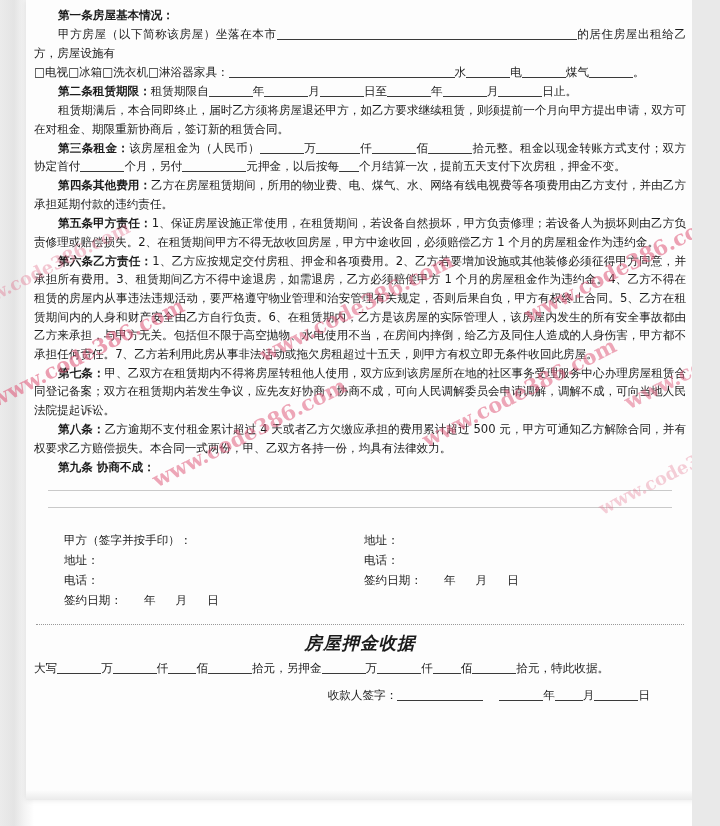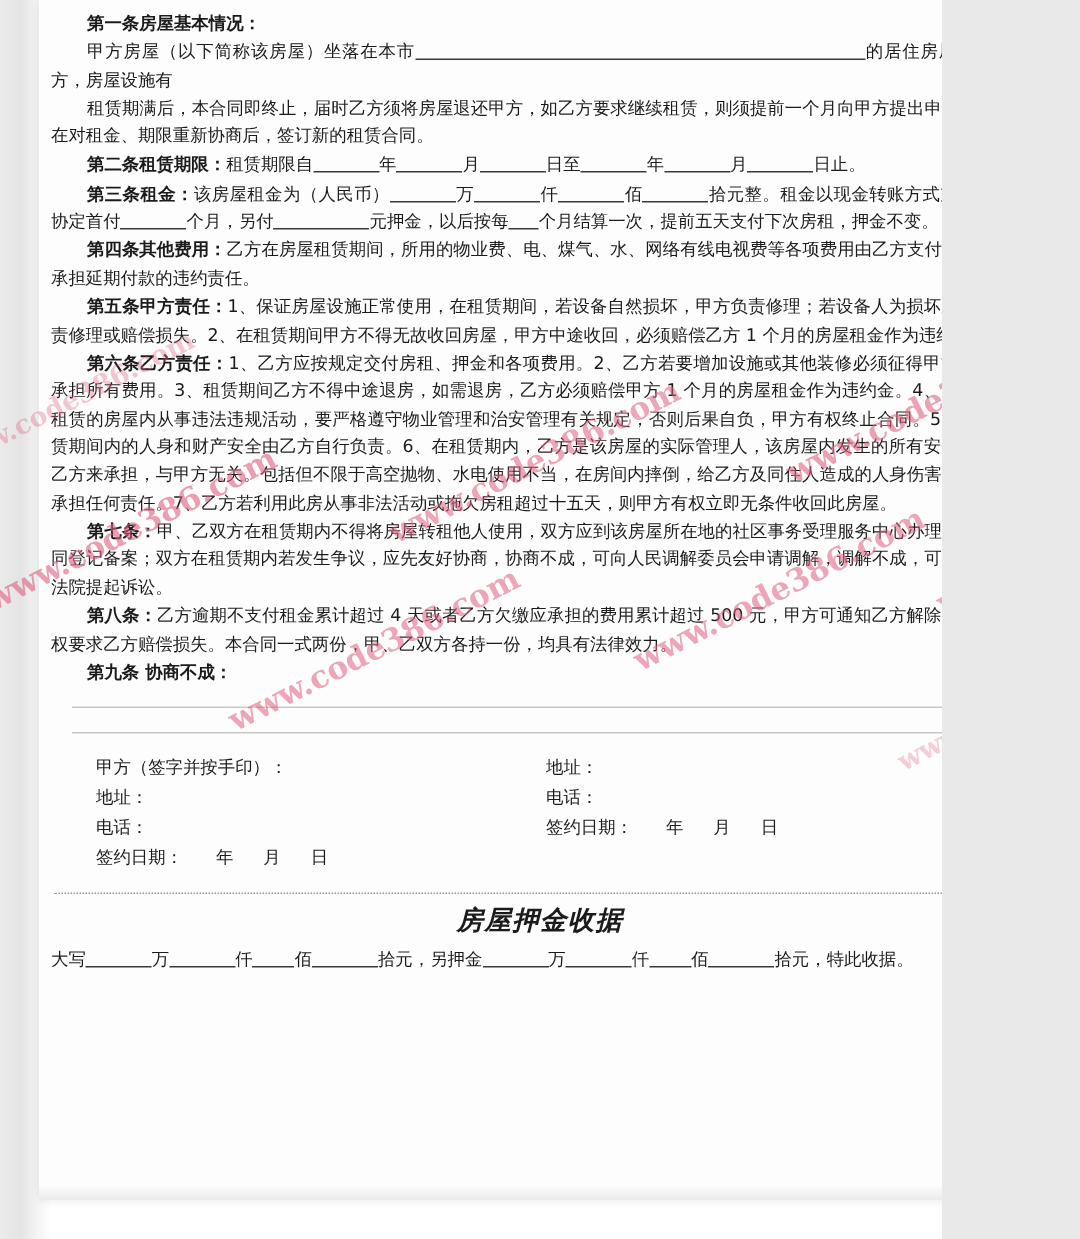--- a/index.html
+++ b/index.html
@@ -17,7 +17,7 @@
   
   #scan-frame {
     position: relative;
-    width: 628px;
+    width: 692px;
     height: 826px;
     background: linear-gradient(90deg,#ebebeb 0px,#e4e4e4 14px,#f3f3f3 24px,#ffffff 34px);
     overflow: hidden;

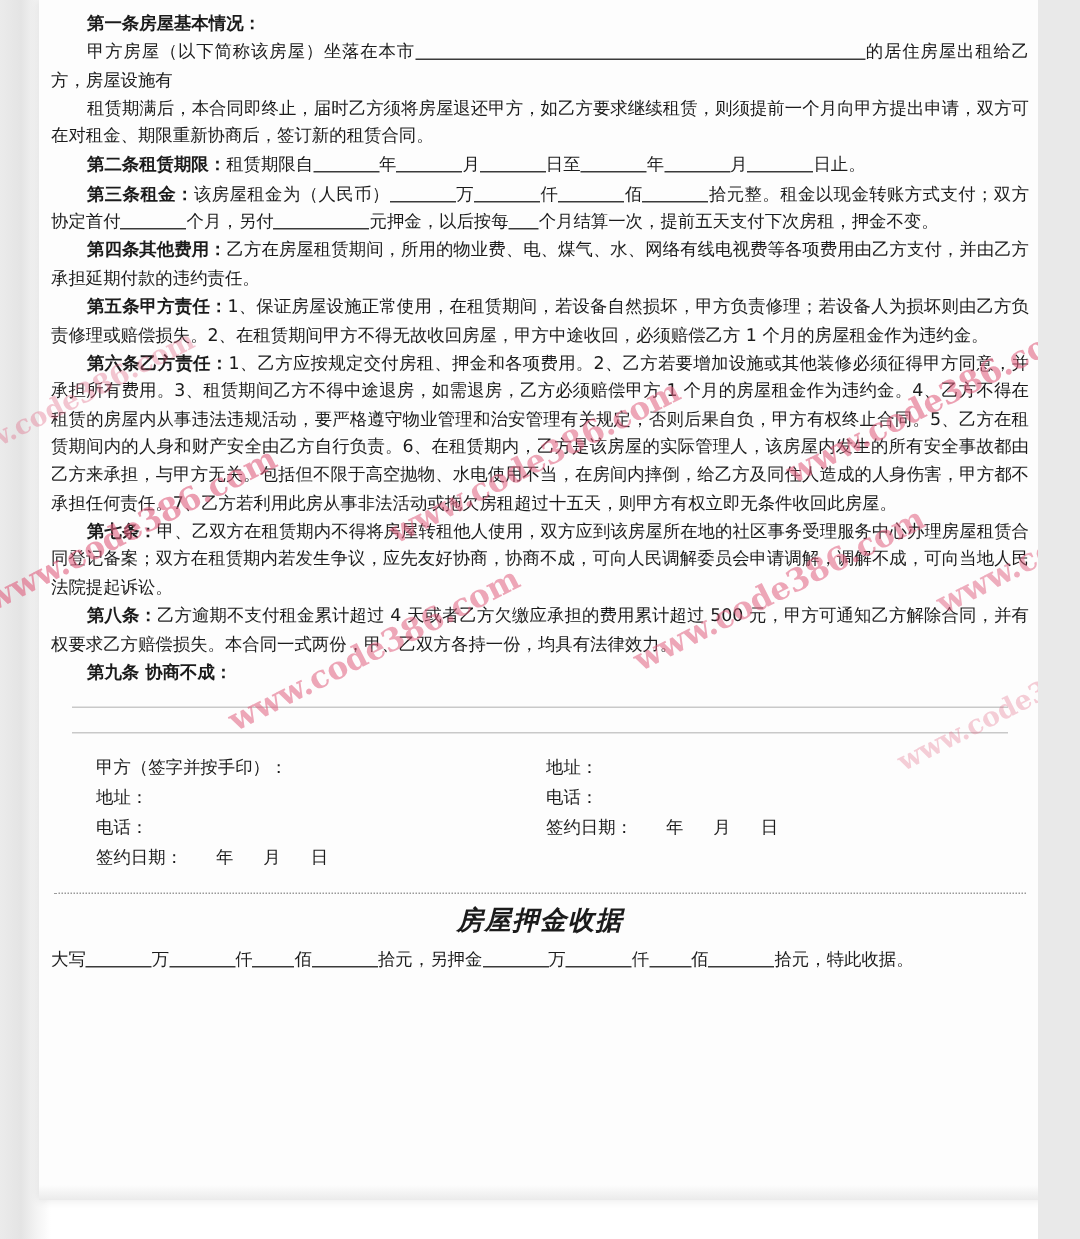--- a/index.html
+++ b/index.html
@@ -155,6 +155,7 @@
 
       <p class="para"><span class="hd">第一条房屋基本情况：</span></p>
       <p class="para"><span>甲方房屋（以下简称该房屋）坐落在本市</span><span class="blank b-addr"></span><span>的居住房屋出租给乙方，房屋设施有</span></p>
+      <p class="para noind"><span class="cbx">□电视</span><span class="cbx">□冰箱</span><span class="cbx">□洗衣机</span><span class="cbx">□淋浴器家具：</span><span class="blank b-furn"></span><span>水</span><span class="blank b-w"></span><span>电</span><span class="blank b-w"></span><span>煤气</span><span class="blank b-w"></span><span>。</span></p>
 
       <p class="para">租赁期满后，本合同即终止，届时乙方须将房屋退还甲方，如乙方要求继续租赁，则须提前一个月向甲方提出申请，双方可在对租金、期限重新协商后，签订新的租赁合同。</p>
       <p class="para"><span class="hd">第二条租赁期限：</span><span>租赁期限自</span><span class="blank b-m"></span><span>年</span><span class="blank b-m"></span><span>月</span><span class="blank b-m"></span><span>日至</span><span class="blank b-m"></span><span>年</span><span class="blank b-m"></span><span>月</span><span class="blank b-m"></span><span>日止。</span></p>

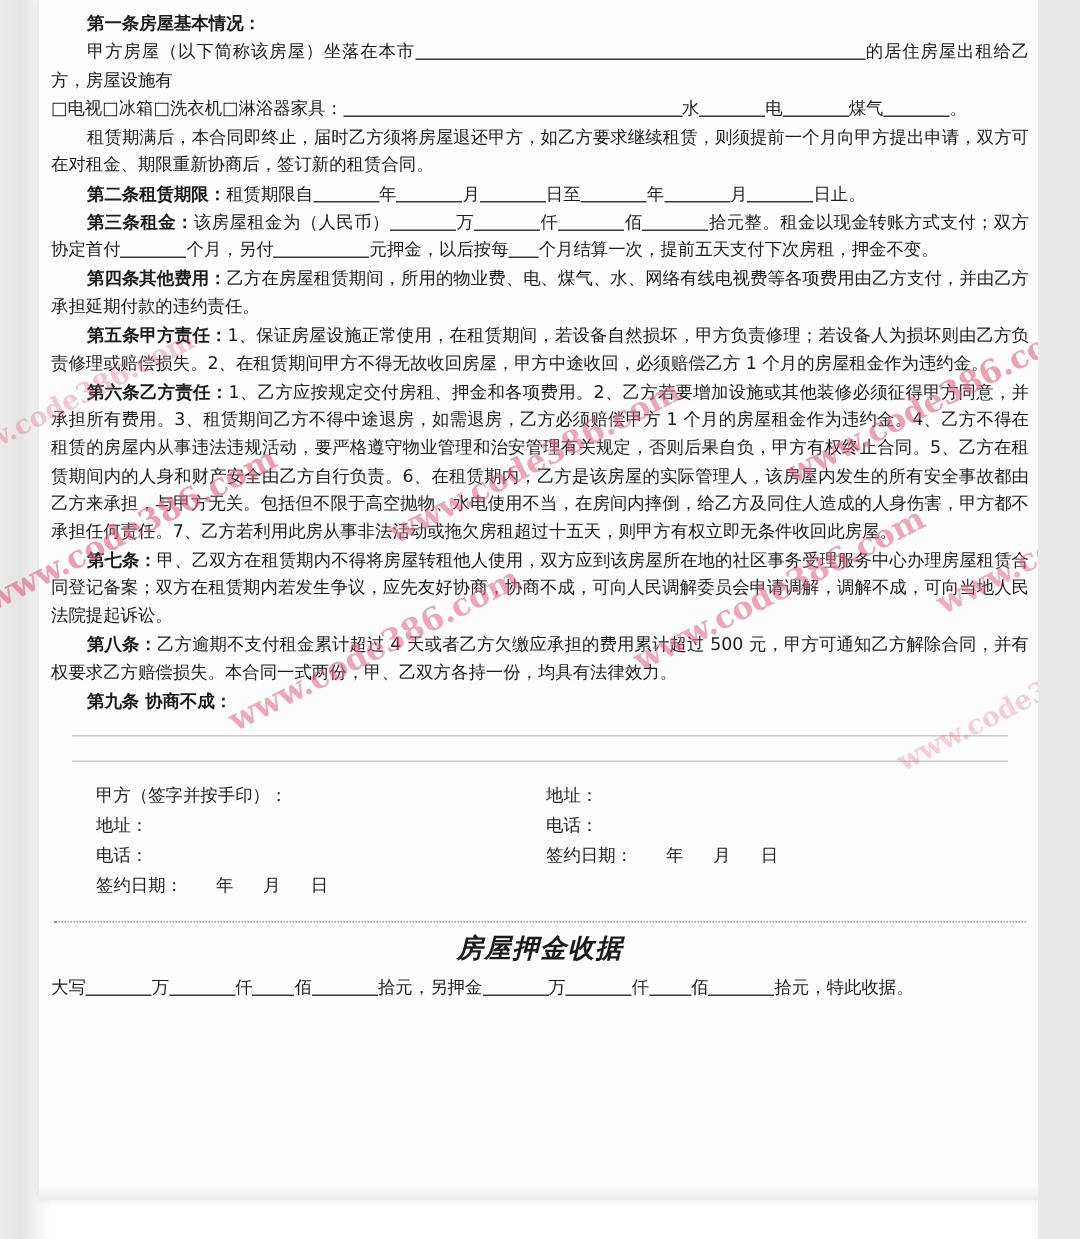--- a/index.html
+++ b/index.html
@@ -157,8 +157,8 @@
       <p class="para"><span>甲方房屋（以下简称该房屋）坐落在本市</span><span class="blank b-addr"></span><span>的居住房屋出租给乙方，房屋设施有</span></p>
       <p class="para noind"><span class="cbx">□电视</span><span class="cbx">□冰箱</span><span class="cbx">□洗衣机</span><span class="cbx">□淋浴器家具：</span><span class="blank b-furn"></span><span>水</span><span class="blank b-w"></span><span>电</span><span class="blank b-w"></span><span>煤气</span><span class="blank b-w"></span><span>。</span></p>
 
+      <p class="para"><span class="hd">第二条租赁期限：</span><span>租赁期限自</span><span class="blank b-m"></span><span>年</span><span class="blank b-m"></span><span>月</span><span class="blank b-m"></span><span>日至</span><span class="blank b-m"></span><span>年</span><span class="blank b-m"></span><span>月</span><span class="blank b-m"></span><span>日止。</span></p>
       <p class="para">租赁期满后，本合同即终止，届时乙方须将房屋退还甲方，如乙方要求继续租赁，则须提前一个月向甲方提出申请，双方可在对租金、期限重新协商后，签订新的租赁合同。</p>
-      <p class="para"><span class="hd">第二条租赁期限：</span><span>租赁期限自</span><span class="blank b-m"></span><span>年</span><span class="blank b-m"></span><span>月</span><span class="blank b-m"></span><span>日至</span><span class="blank b-m"></span><span>年</span><span class="blank b-m"></span><span>月</span><span class="blank b-m"></span><span>日止。</span></p>
 
       <p class="para"><span class="hd">第三条租金：</span><span>该房屋租金为（人民币）</span><span class="blank b-m"></span><span>万</span><span class="blank b-m"></span><span>仟</span><span class="blank b-m"></span><span>佰</span><span class="blank b-m"></span><span>拾元整。租金以现金转账方式支付；双方协定首付</span><span class="blank b-m"></span><span>个月，另付</span><span class="blank b-l"></span><span>元押金，以后按每</span><span class="blank b-xs"></span><span>个月结算一次，提前五天支付下次房租，押金不变。</span></p>
 

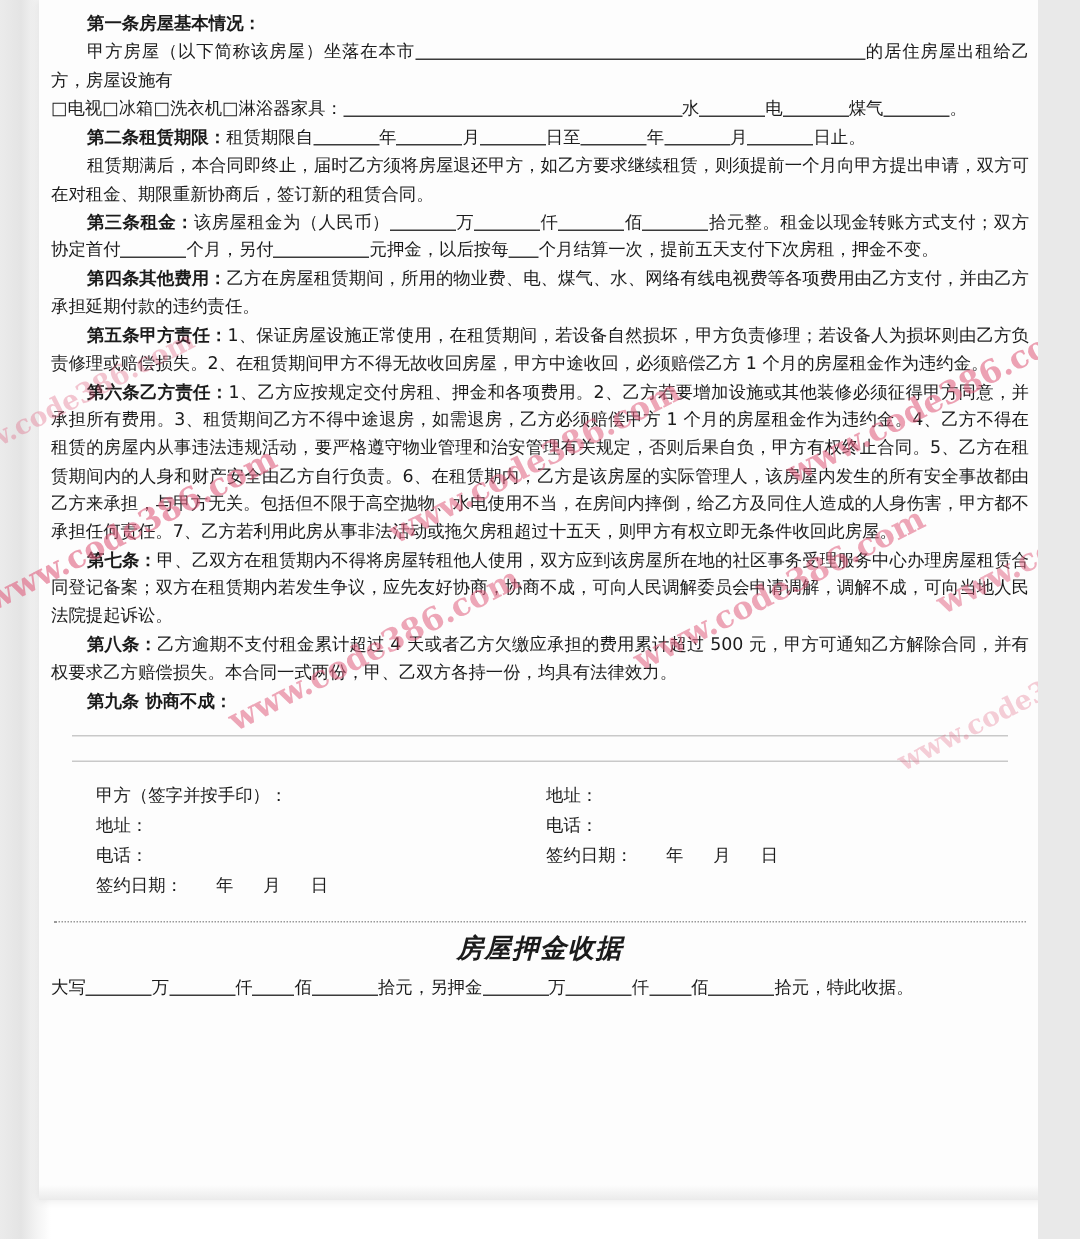--- a/index.html
+++ b/index.html
@@ -94,7 +94,7 @@
   
   .sig-block {
     display: flex;
-    margin-top: 12px;
+    margin-top: 22px;
     padding-left: 30px;
   }
   .sig-col { width: 300px; }

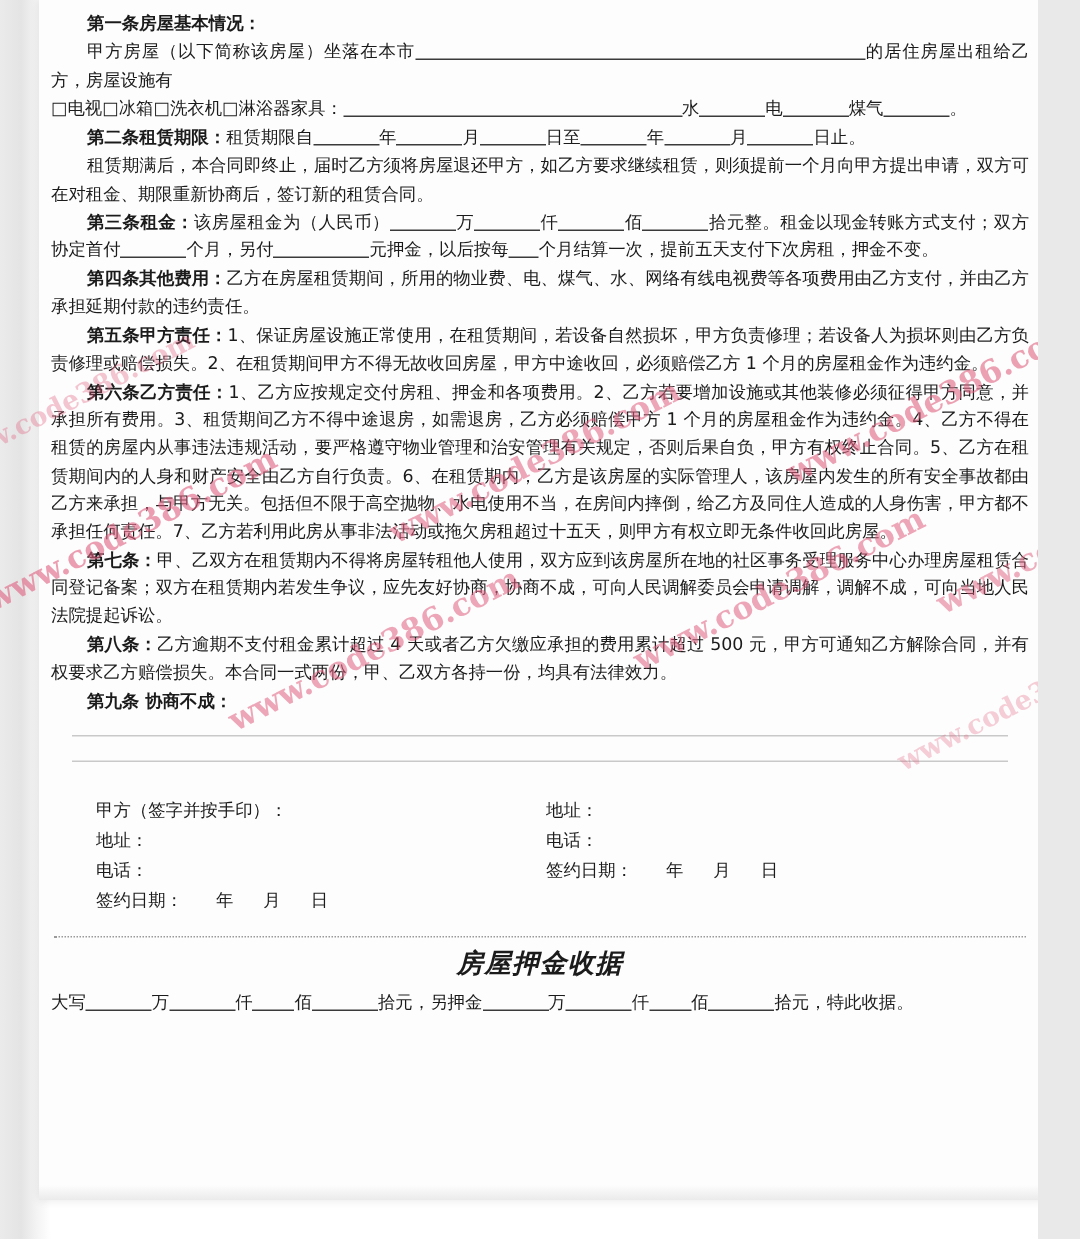--- a/index.html
+++ b/index.html
@@ -200,6 +200,7 @@
 
       <p class="para receipt-line noind"><span>大写</span><span class="blank b-m"></span><span>万</span><span class="blank b-m"></span><span>仟</span><span class="blank b-s"></span><span>佰</span><span class="blank b-m"></span><span>拾元，另押金</span><span class="blank b-m"></span><span>万</span><span class="blank b-m"></span><span>仟</span><span class="blank b-s"></span><span>佰</span><span class="blank b-m"></span><span>拾元，特此收据。</span></p>
 
+      <div class="receipt-sign"><span>收款人签字：</span><span class="blank b-sign"></span><span class="sp-s"></span><span class="blank b-m"></span><span>年</span><span class="blank b-s"></span><span>月</span><span class="blank b-m"></span><span>日</span></div>
 
     </div>
   </div>

